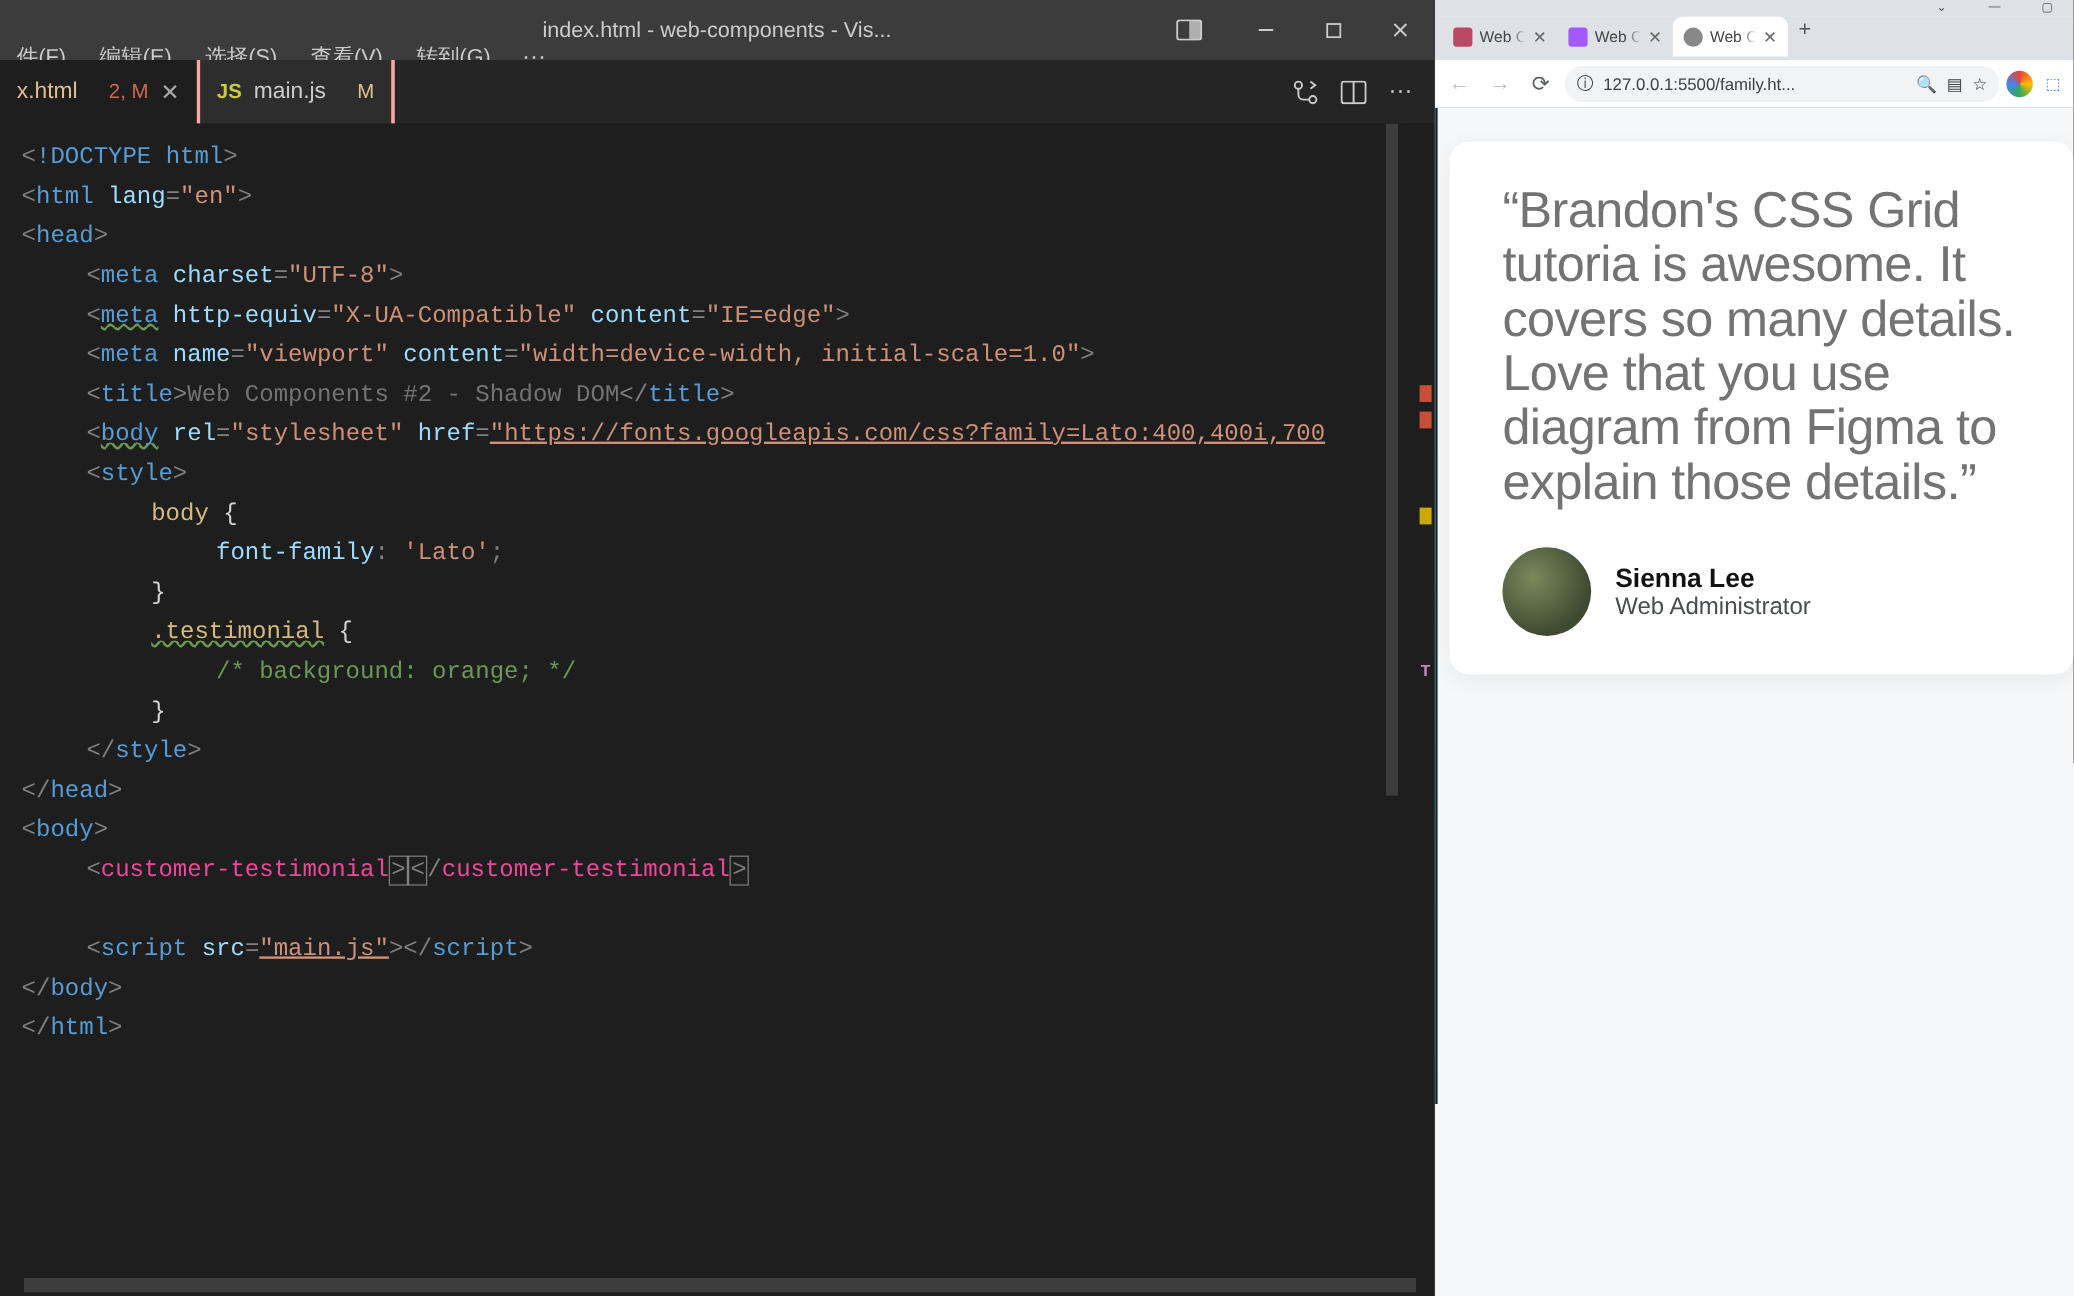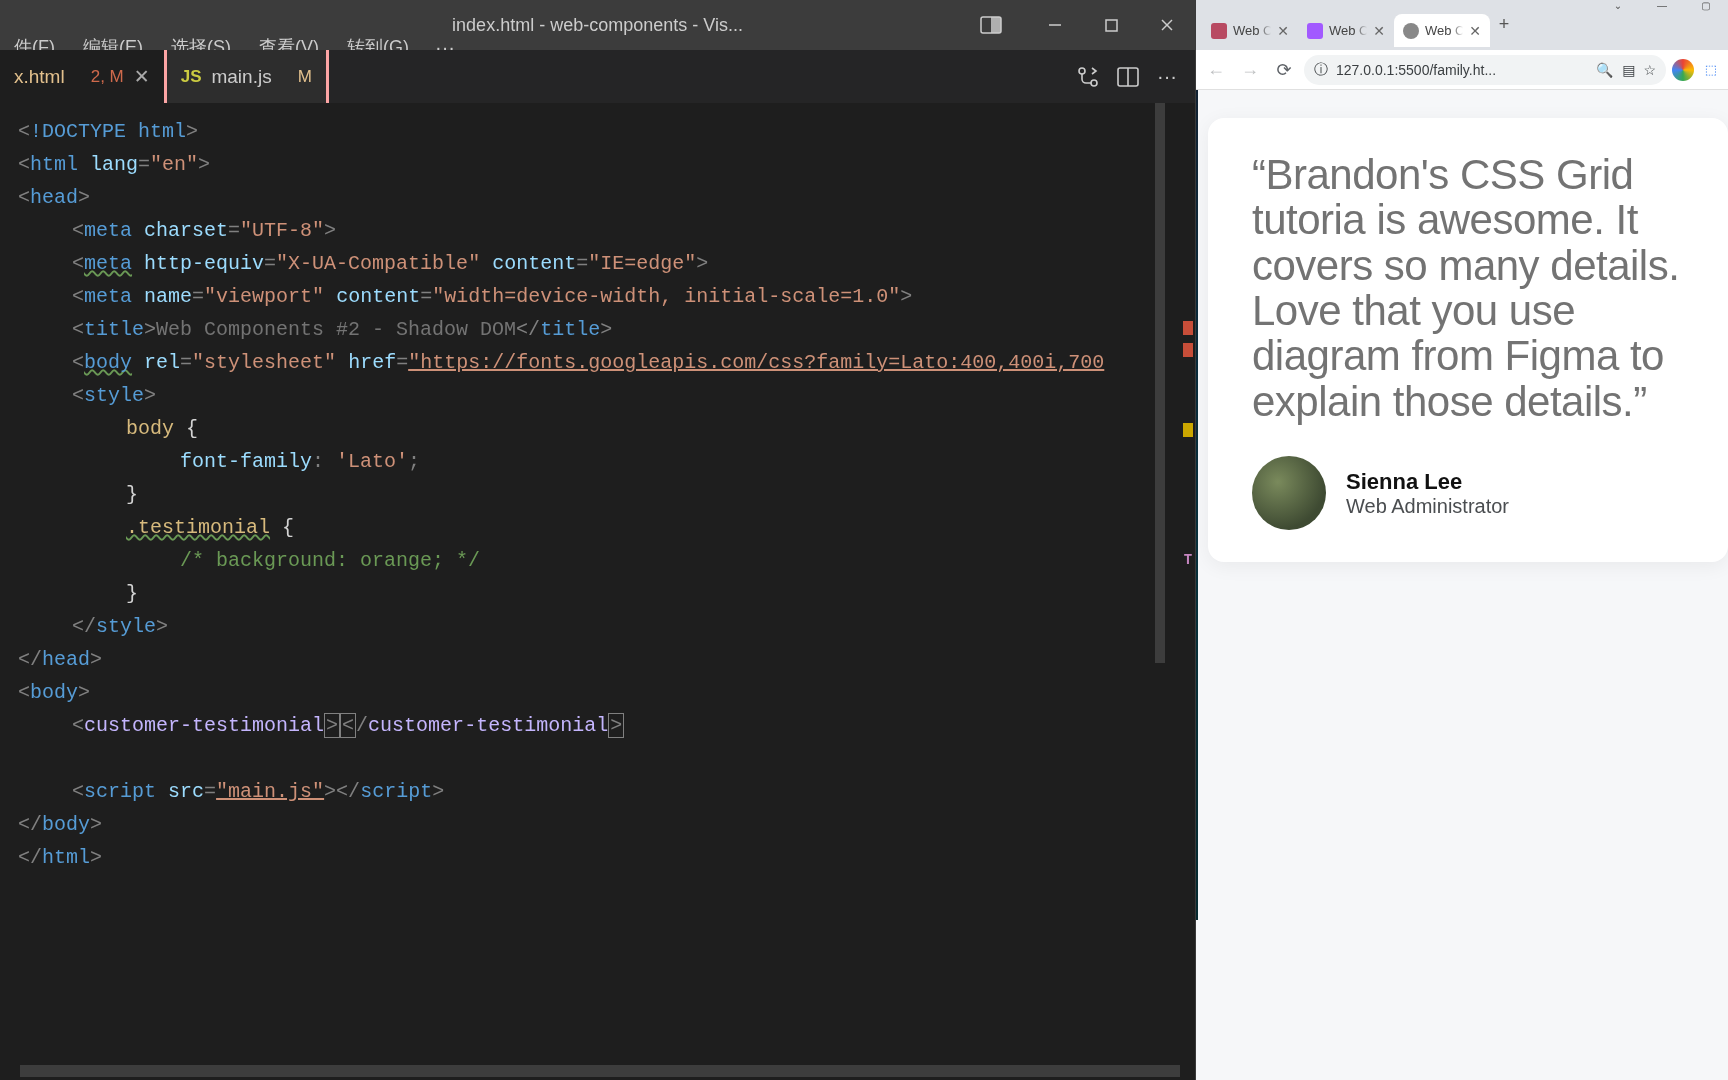--- a/index.html
+++ b/index.html
@@ -132,7 +132,7 @@
   .brace { color: #d4d4d4; }
   .comment { color: #6a9955; }
   .txt { color: #737373; }
-  .customtag { color: #c4b5fd; }
+  .customtag { color: #ec4899; }
   .wavy { text-decoration: underline wavy #6a9955; text-decoration-skip-ink: none; }
 
   .minimap {

